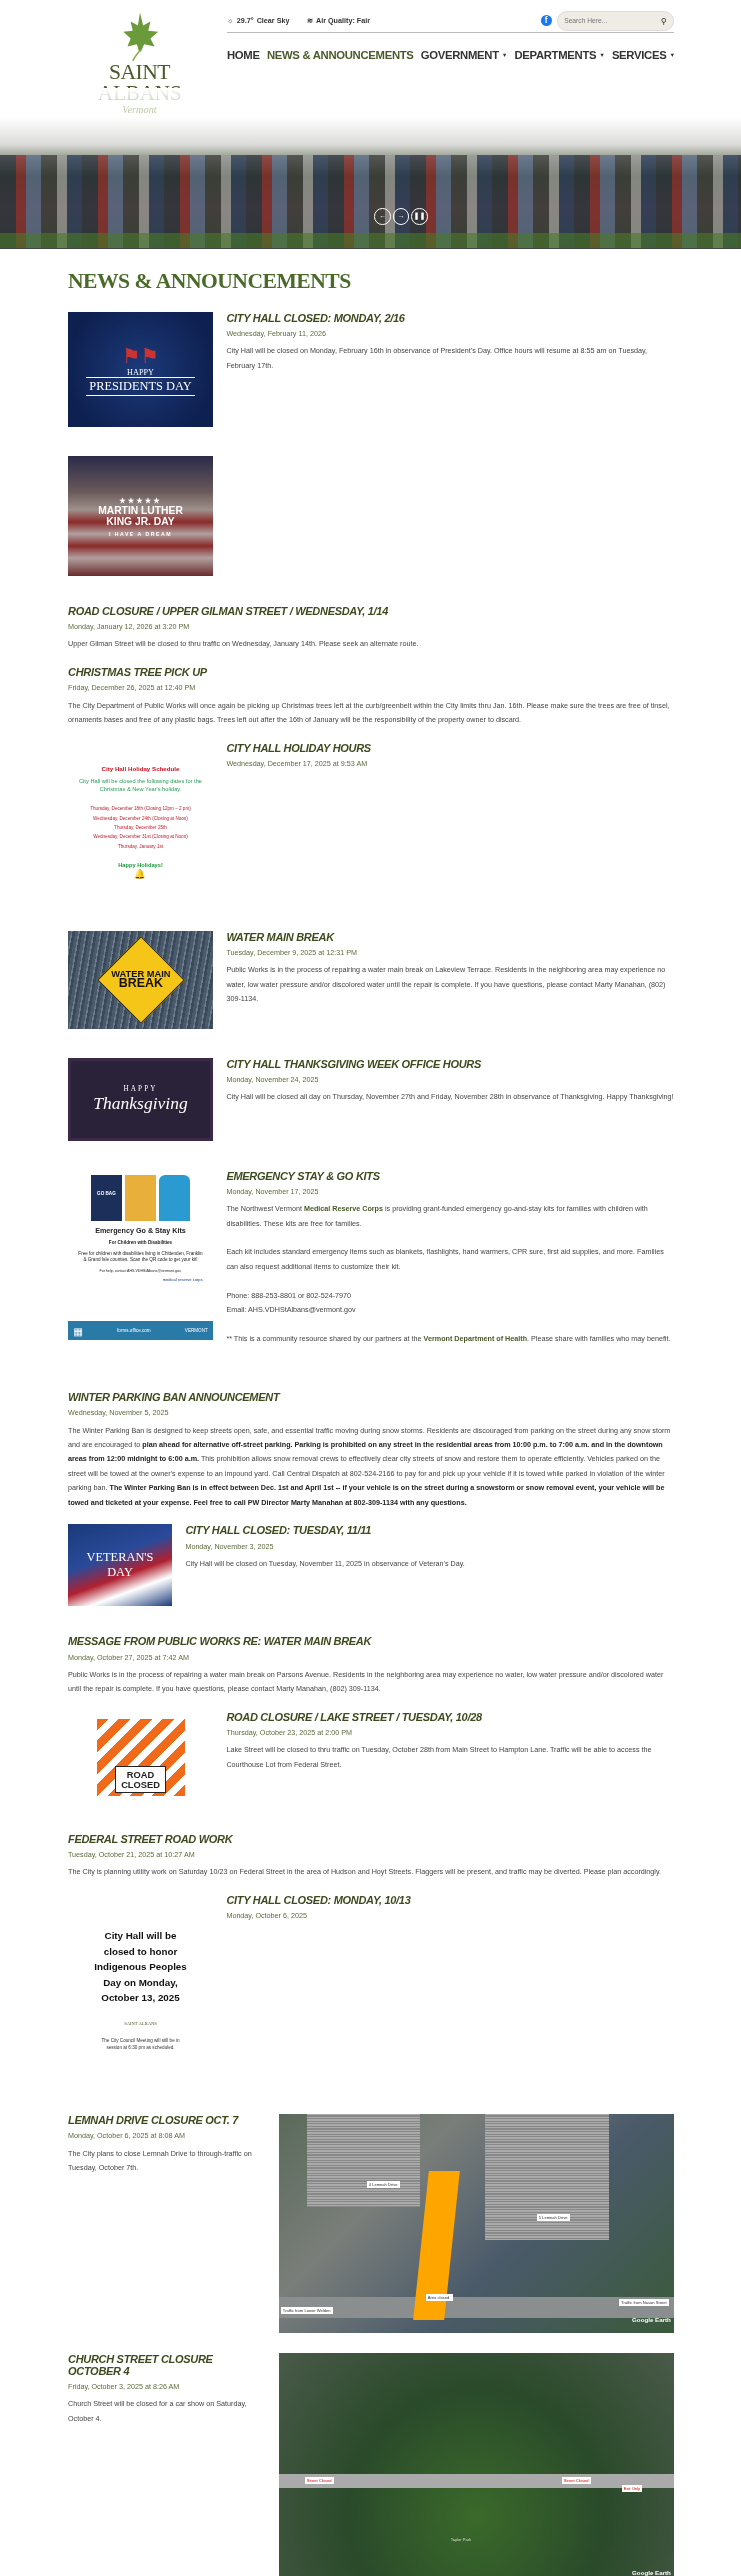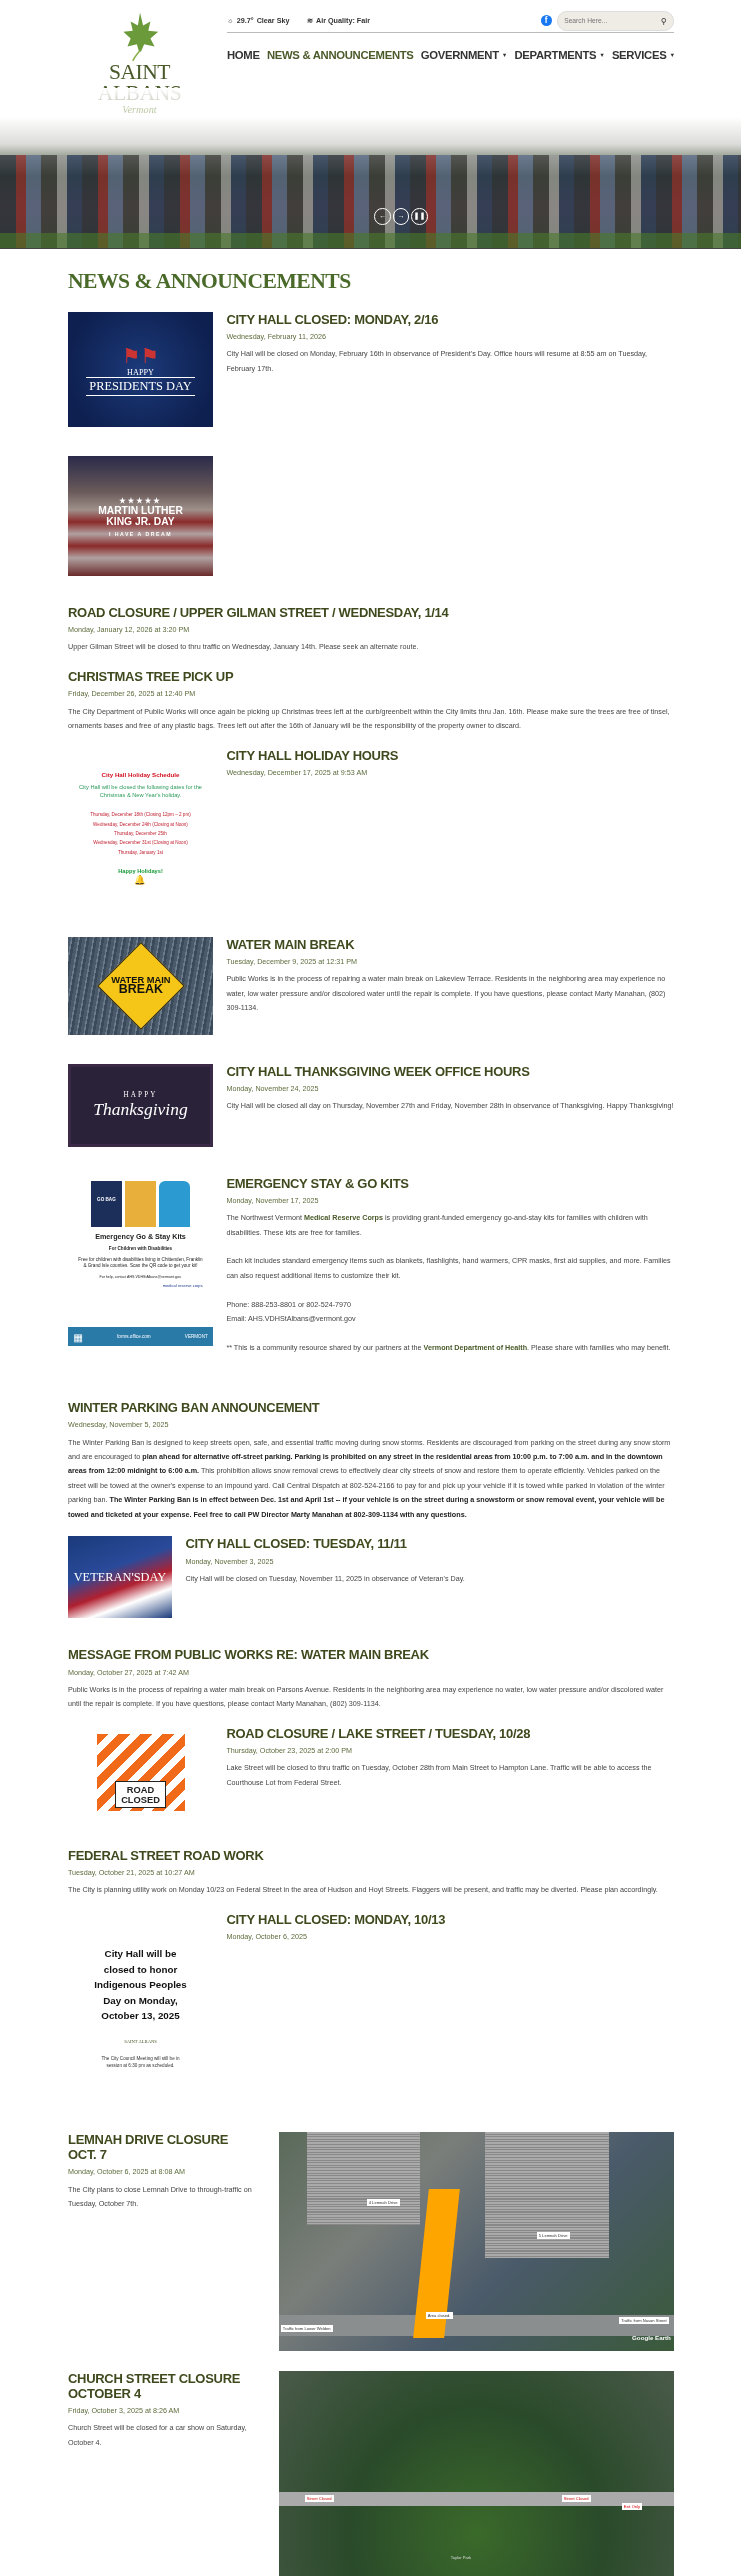--- a/index.html
+++ b/index.html
@@ -36,7 +36,7 @@
   .news-item { display: flex; gap: 13.4px; margin-bottom: 29px; }
   .news-item.noimg { display: block; margin-bottom: 14.4px; }
   .item-body { flex: 1; }
-  .item-title { font-size: 13px; font-weight: bold; color: #3e4a1e; text-transform: uppercase; letter-spacing: -0.3px; margin-bottom: 5.2px; }
+  .item-title { font-size: 11px; font-weight: bold; color: #3e4a1e; text-transform: uppercase; letter-spacing: -0.3px; margin-bottom: 5.2px; font-style: italic; }
   .item-date { font-size: 7.2px; color: #5a6a3a; margin-bottom: 6.2px; }
   .item-text { font-size: 7.2px; line-height: 14.4px; color: #444; }
   .item-text b { color: #222; }

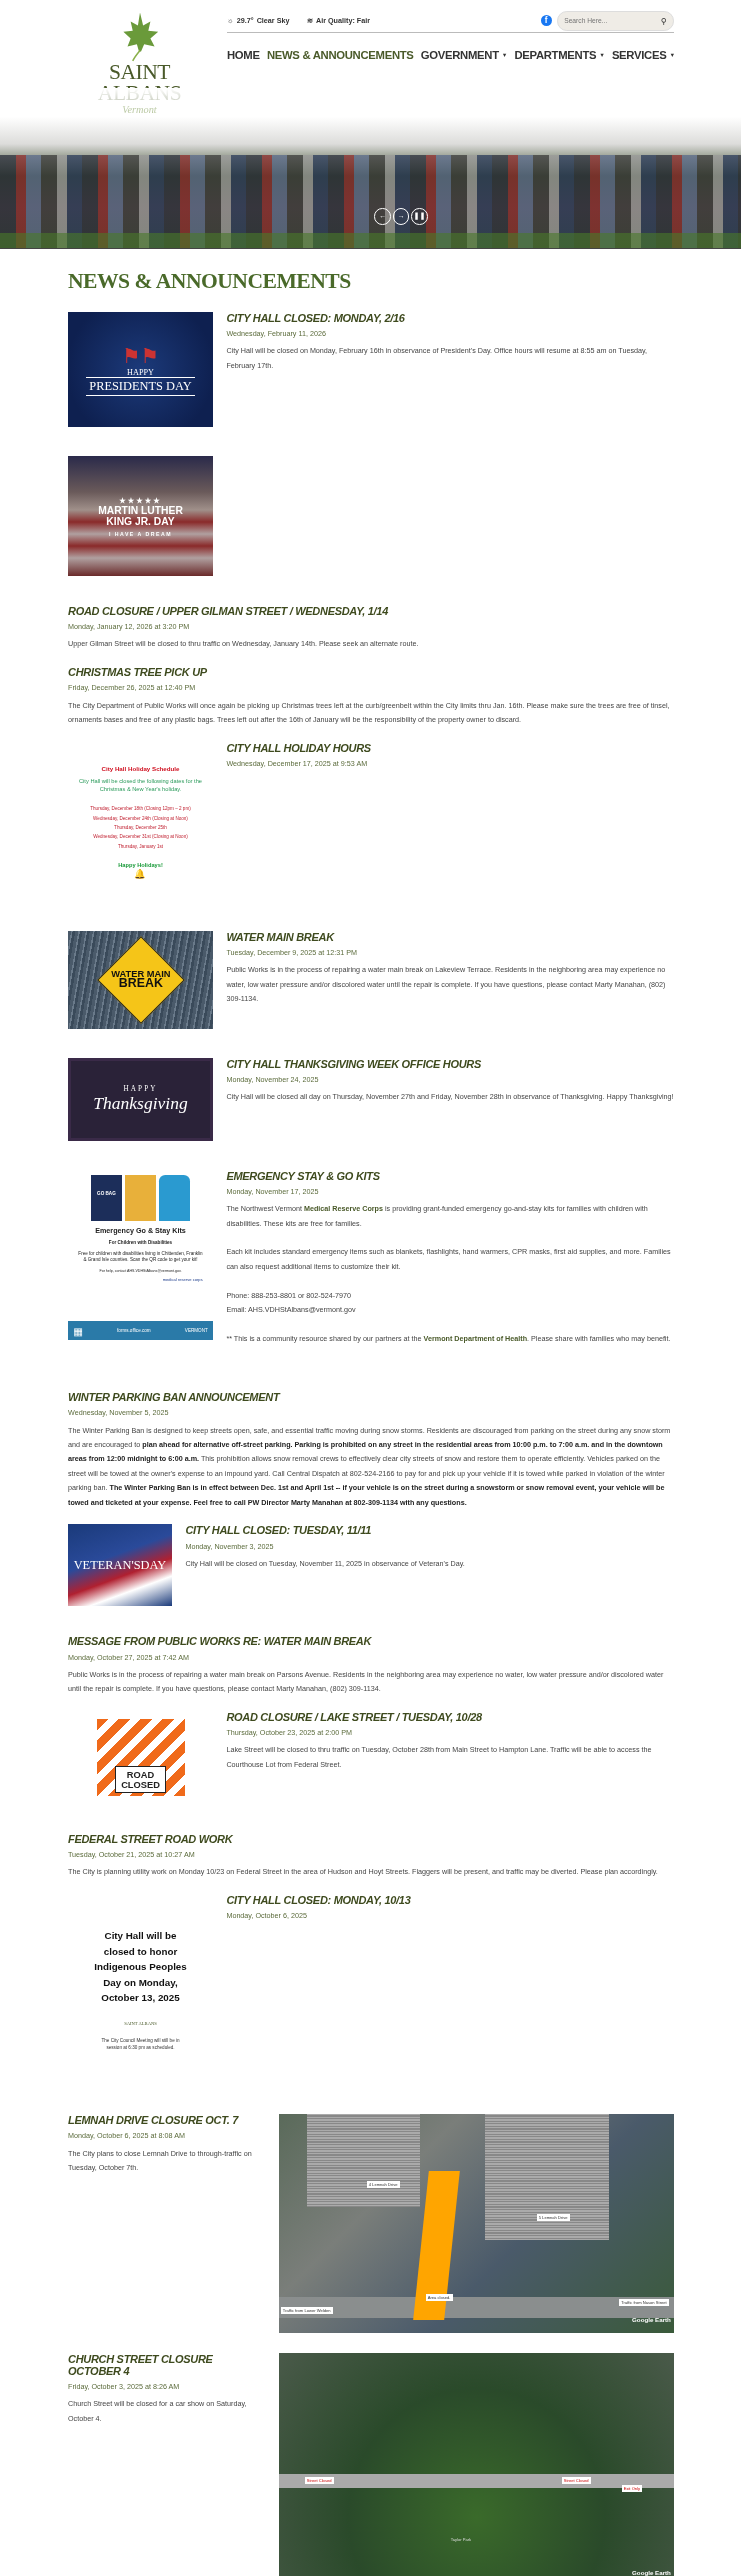--- a/index.html
+++ b/index.html
@@ -237,7 +237,7 @@
       <div class="item-date">Monday, November 17, 2025</div>
       <div class="item-text">
         <p><span>The Northwest Vermont </span><a class="link">Medical Reserve Corps</a><span> is providing grant-funded emergency go-and-stay kits for families with children with disabilities. These kits are free for families.</span></p>
-        <p>Each kit includes standard emergency items such as blankets, flashlights, hand warmers, CPR masks, first aid supplies, and more. Families can also request additional items to customize their kit.</p>
+        <p>Each kit includes standard emergency items such as blankets, flashlights, hand warmers, CPR sure, first aid supplies, and more. Families can also request additional items to customize their kit.</p>
         <p><span>Phone: 888-253-8801 or 802-524-7970</span><br><span>Email: AHS.VDHStAlbans@vermont.gov</span></p>
         <p><span>** This is a community resource shared by our partners at the </span><a class="link">Vermont Department of Health</a><span>. Please share with families who may benefit.</span></p>
       </div>

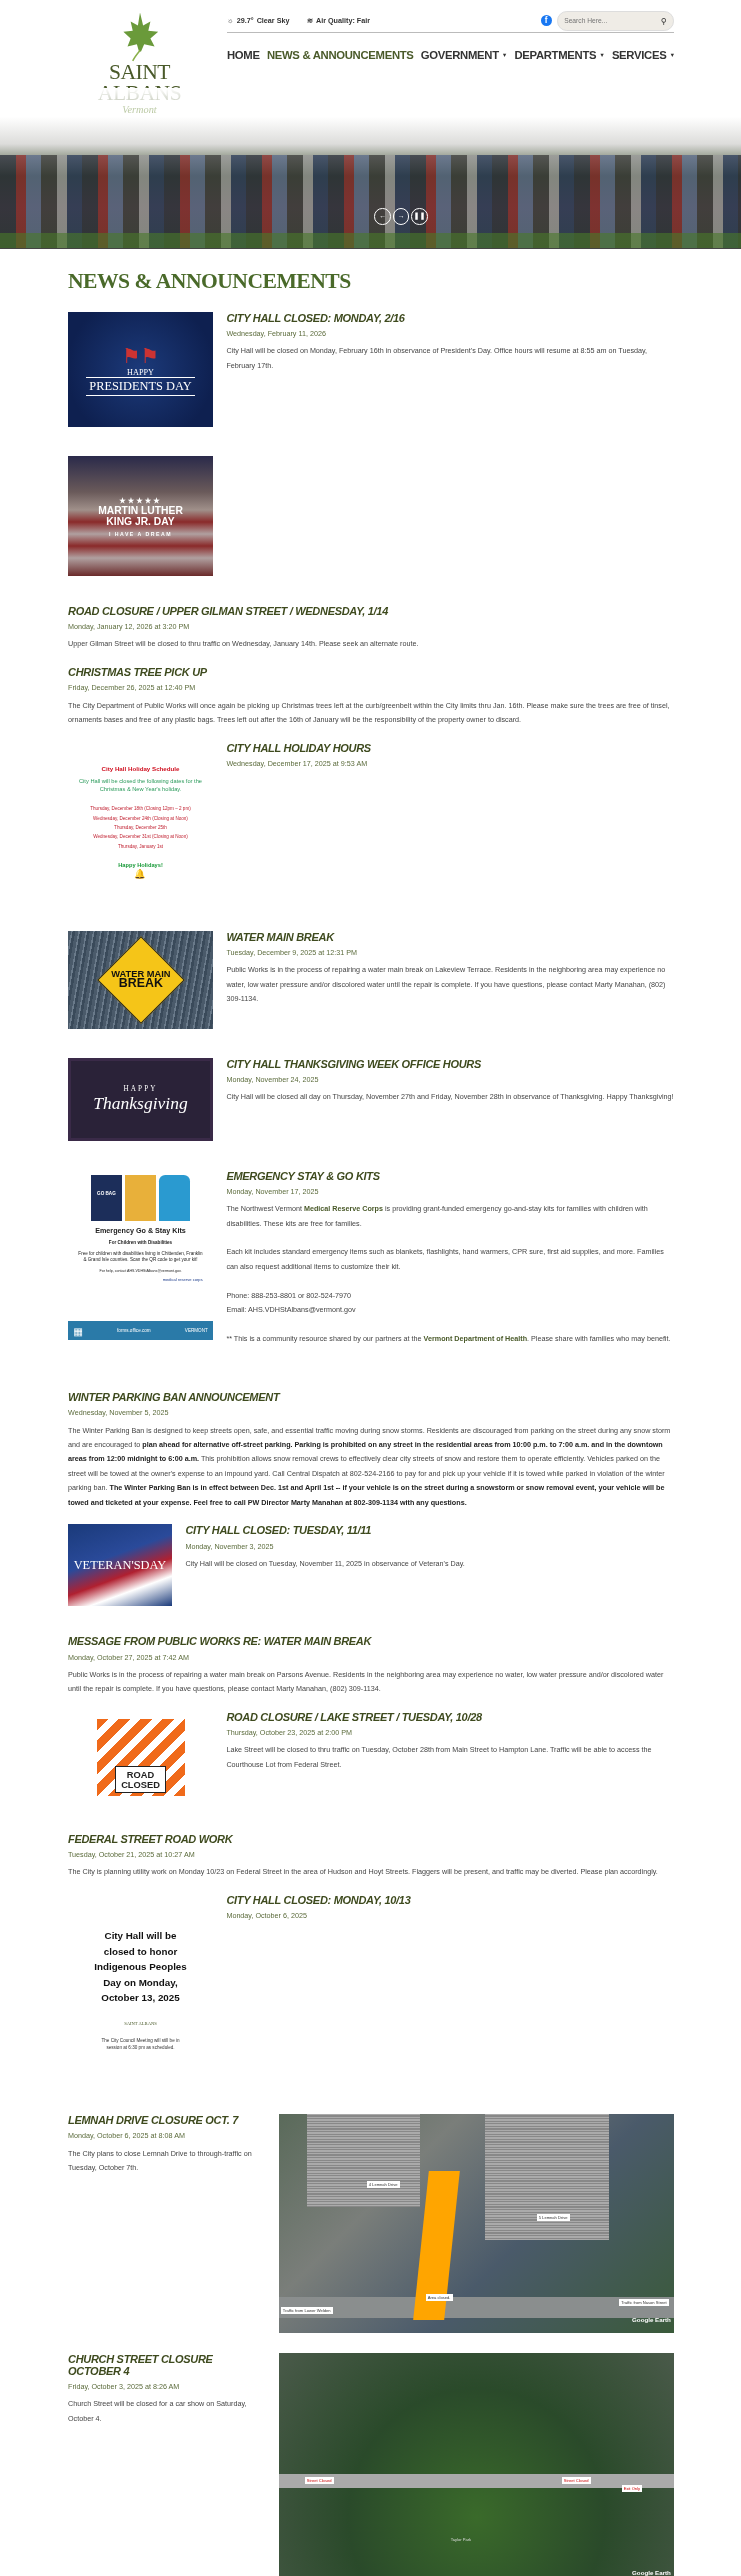--- a/index.html
+++ b/index.html
@@ -53,7 +53,7 @@
   .diamond span { transform: rotate(-45deg); font-weight: bold; font-size: 9.3px; color: #111; line-height: 9.3px; }
   .img-thanks { height: 83px; background: #2a2238; color: #fff; font-family: "Liberation Serif", serif; font-style: italic; font-size: 17.5px; flex-direction: column; border: 3.1px solid #3a2a48; }
   .img-kits { height: 170px; background: #fff; flex-direction: column; font-size: 4.6px; color: #222; padding-top: 5.2px; }
-  .img-vets { width: 104px; height: 82px; background: linear-gradient(160deg, #1a3a7a 0%, #2a4a9a 40%, #b02030 60%, #fff 75%, #1a3a7a 100%); color: #fff; font-family: "Liberation Serif", serif; font-size: 12.4px; flex-direction: row; }
+  .img-vets { width: 104px; height: 82px; background: linear-gradient(160deg, #1a3a7a 0%, #2a4a9a 40%, #b02030 60%, #fff 75%, #1a3a7a 100%); color: #fff; font-family: "Liberation Serif", serif; font-size: 12.4px; flex-direction: column; }
   .img-road { height: 93px; background: #fff; }
   .barricade { width: 88px; height: 77px; background: repeating-linear-gradient(135deg, #f06a1a 0 8.2px, #fff 8.2px 15.5px); position: relative; display: flex; align-items: center; justify-content: center; }
   .barricade .sign { background: #fff; border: 1px solid #222; font-weight: bold; font-size: 9.3px; padding: 2.1px 5.2px; color: #222; margin-top: 44px; }

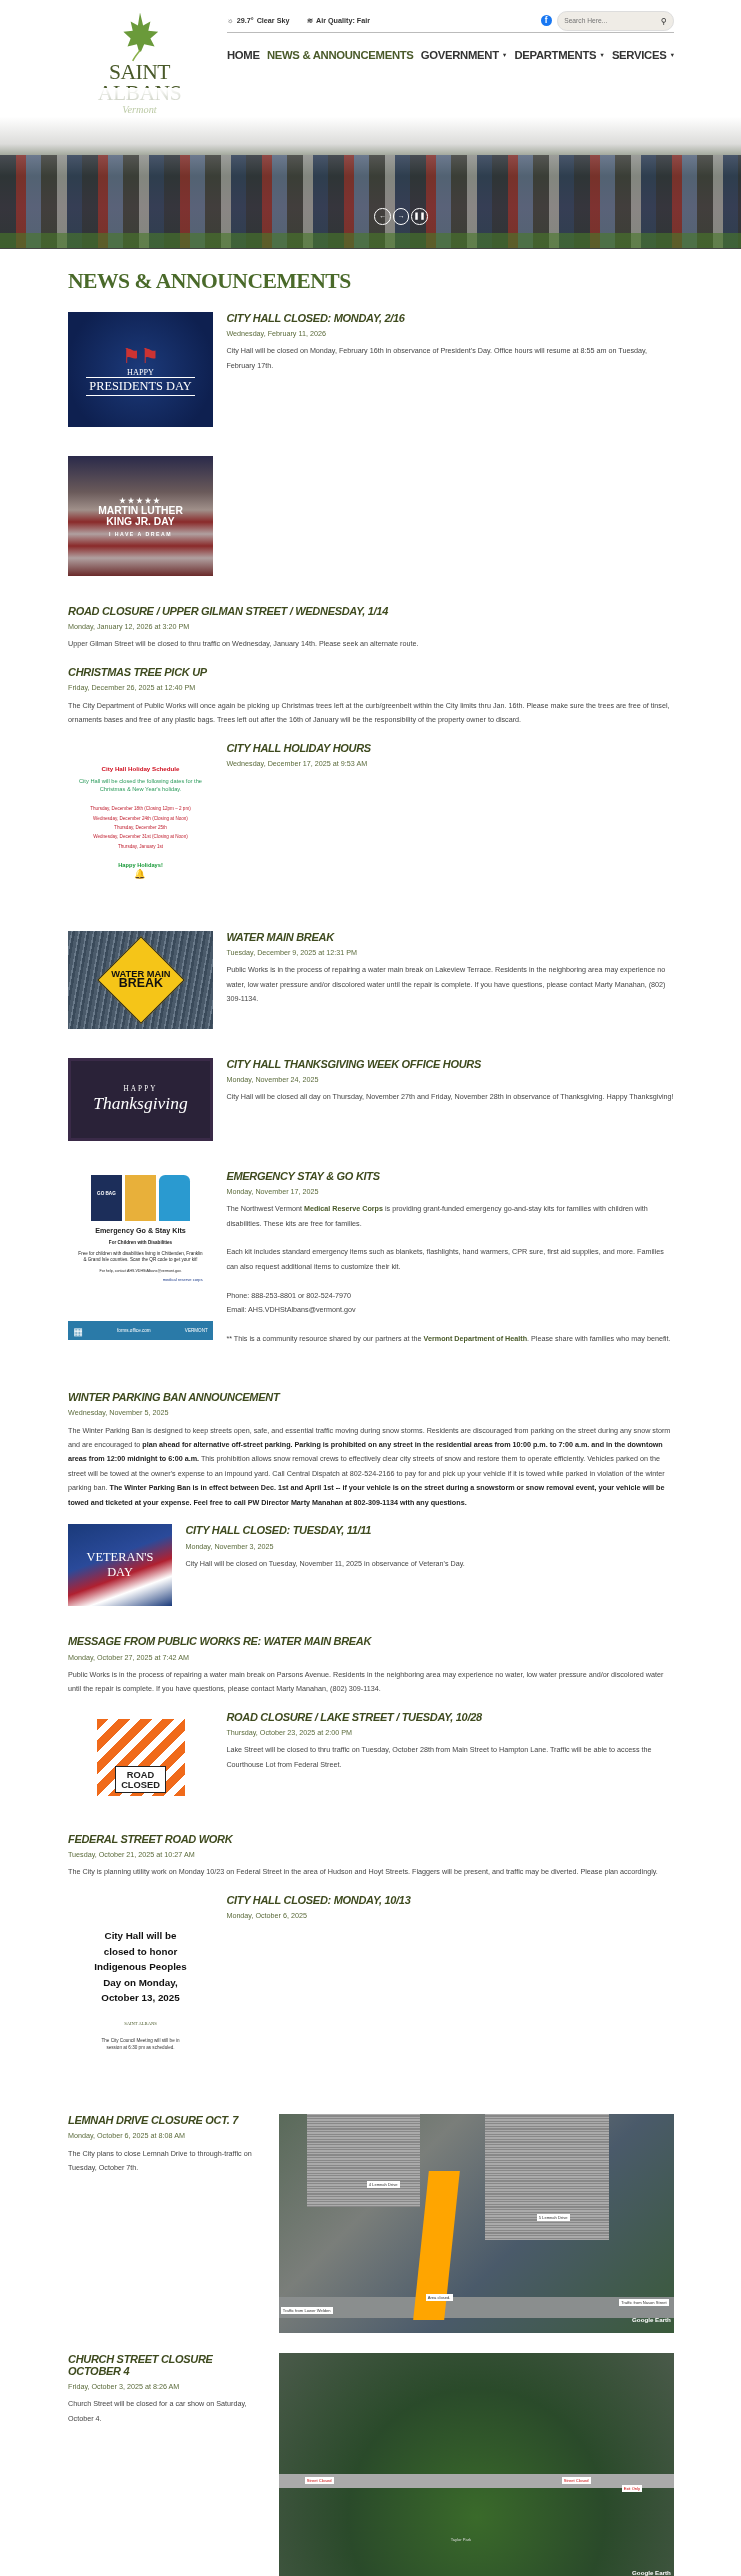--- a/index.html
+++ b/index.html
@@ -287,7 +287,7 @@
   <article class="news-item noimg">
     <a class="item-title" style="display:block">FEDERAL STREET ROAD WORK</a>
     <div class="item-date">Tuesday, October 21, 2025 at 10:27 AM</div>
-    <div class="item-text">The City is planning utility work on Monday 10/23 on Federal Street in the area of Hudson and Hoyt Streets. Flaggers will be present, and traffic may be diverted. Please plan accordingly.</div>
+    <div class="item-text">The City is planning utility work on Saturday 10/23 on Federal Street in the area of Hudson and Hoyt Streets. Flaggers will be present, and traffic may be diverted. Please plan accordingly.</div>
   </article>
 
   <article class="news-item">

